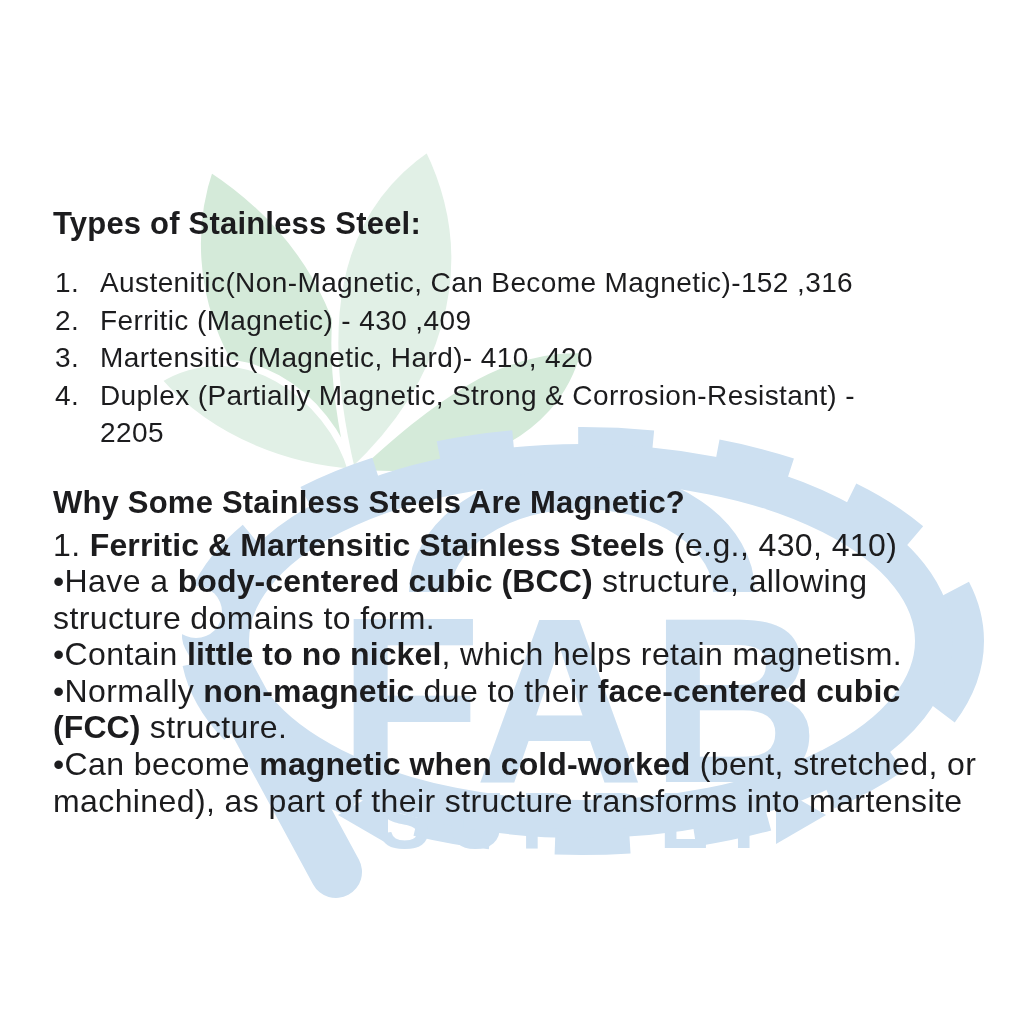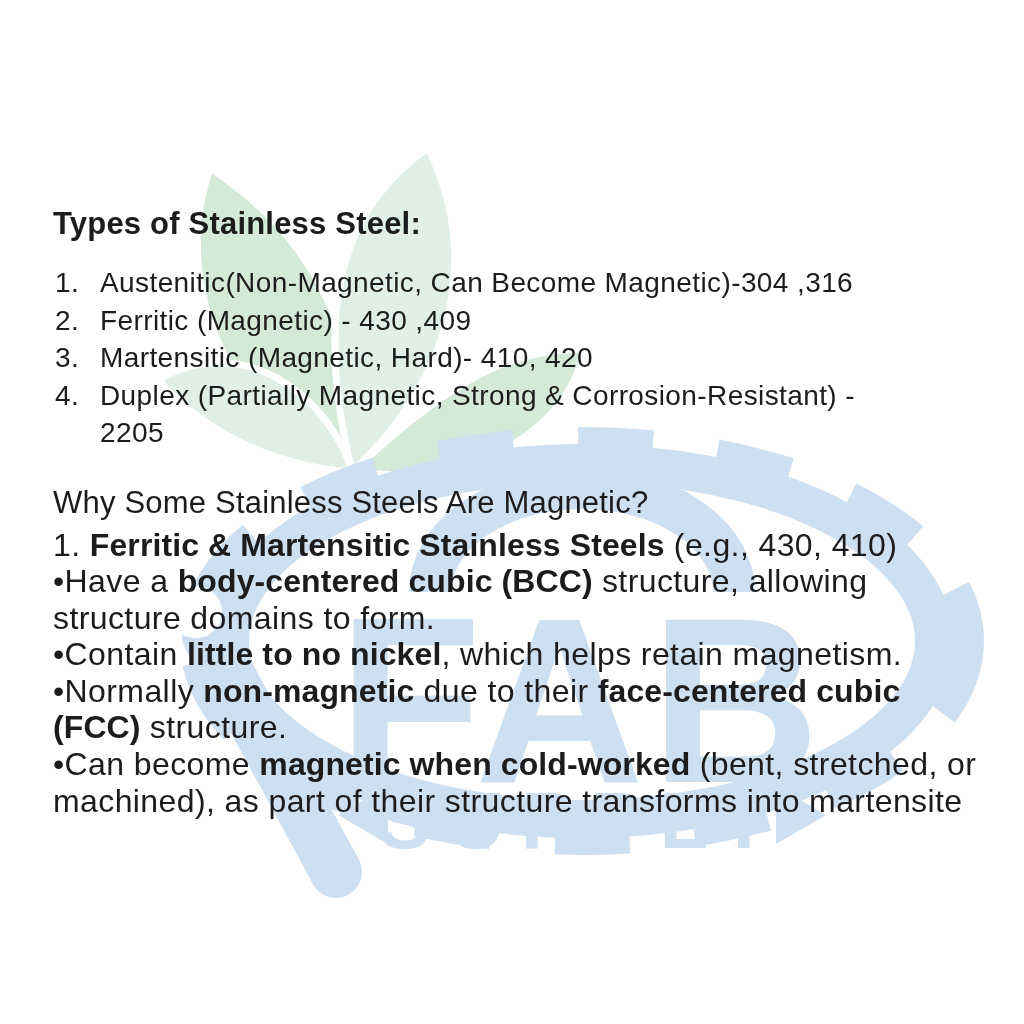--- a/index.html
+++ b/index.html
@@ -89,7 +89,7 @@
     <ol class="type-list">
         <li class="li">
           <span class="li-num">1.</span>
-          <span class="li-text">Austenitic(Non-Magnetic, Can Become Magnetic)-304 ,316</span>
+          <span class="li-text">Austenitic(Non-Magnetic, Can Become Magnetic)-152 ,316</span>
         </li>
         <li class="li">
           <span class="li-num">2.</span>

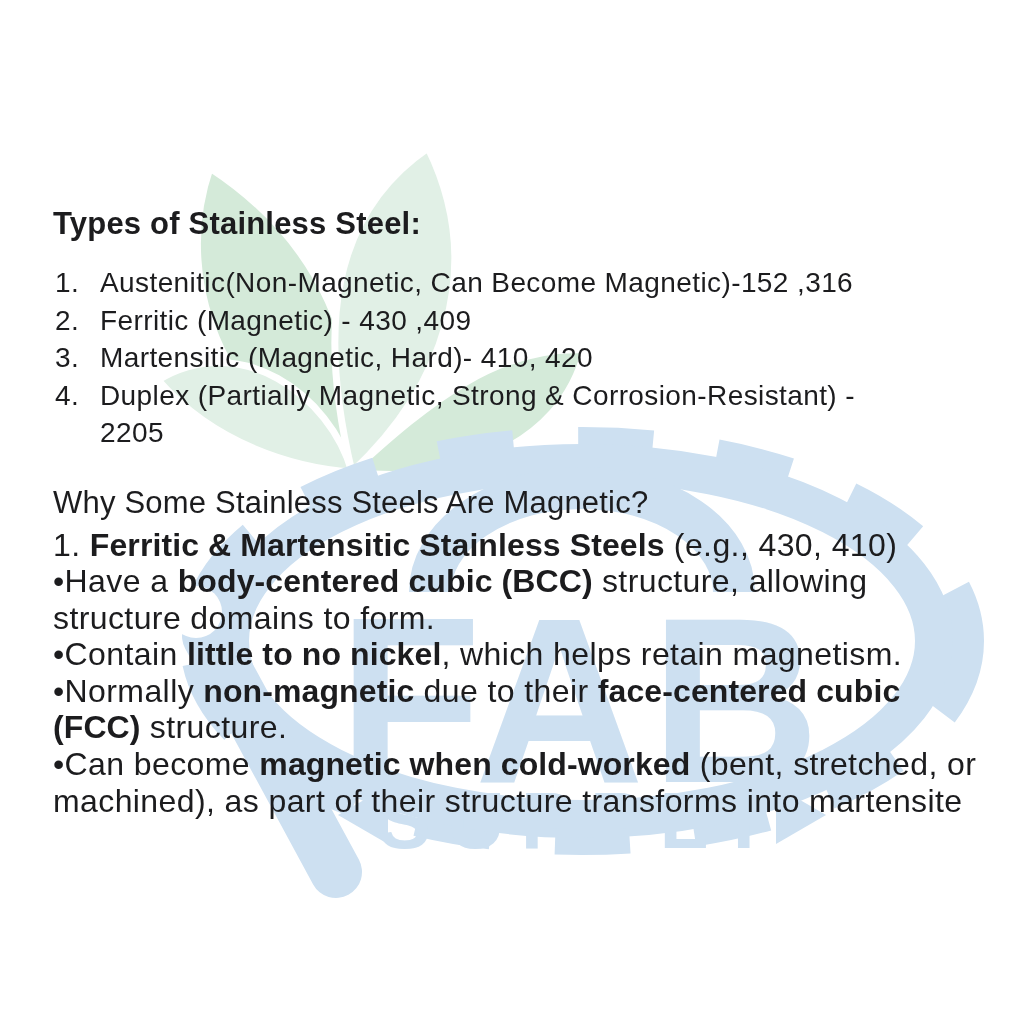--- a/index.html
+++ b/index.html
@@ -44,7 +44,7 @@
   .li-text { white-space: pre-line; }
   .h-title2 {
     font-size: 31px;
-    font-weight: normal;
+    font-weight: bold;
     line-height: 40px;
     margin: 31px 0 4px 0;
     letter-spacing: 0.2px;

